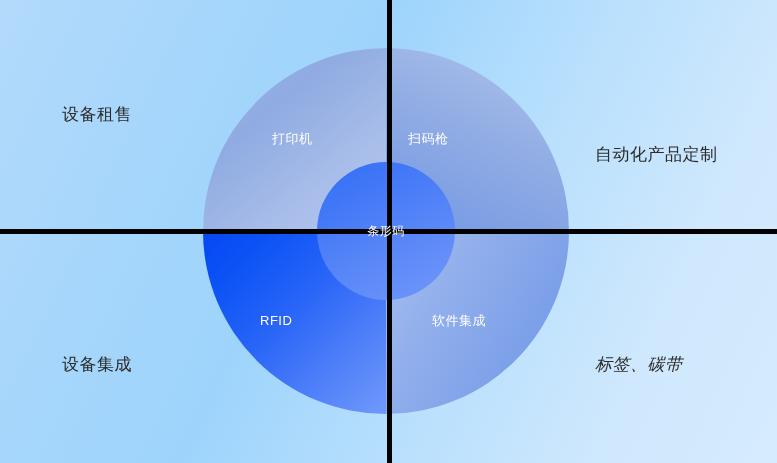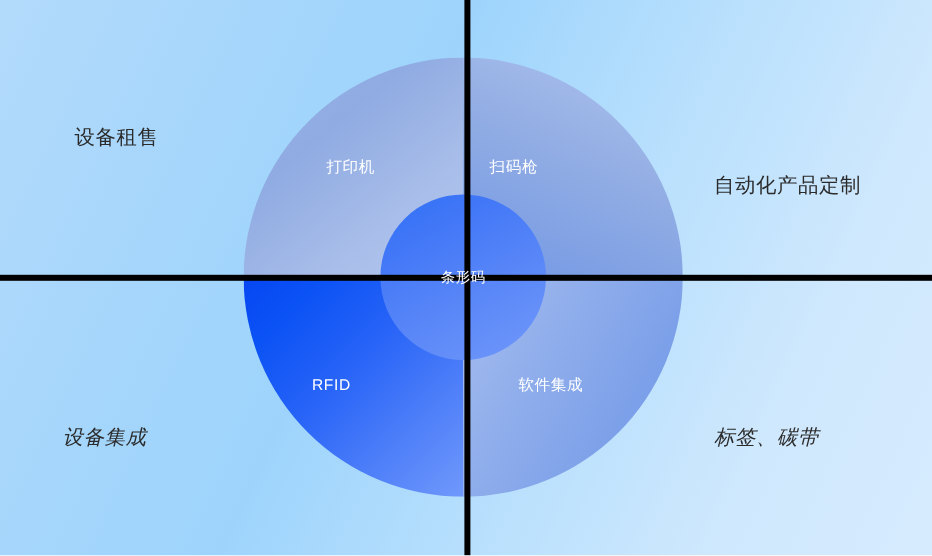--- a/index.html
+++ b/index.html
@@ -39,7 +39,7 @@
   }
   #corner-tl { left: 62px;  top: 106px; }
   #corner-tr { left: 595px; top: 106px; margin-top: 40px; }
-  #corner-bl { left: 52px;  top: 356px; font-style: italic; }
+  #corner-bl { left: 62px;  top: 356px; }
   #corner-br { left: 595px; top: 356px; font-style: italic; }
 
   

